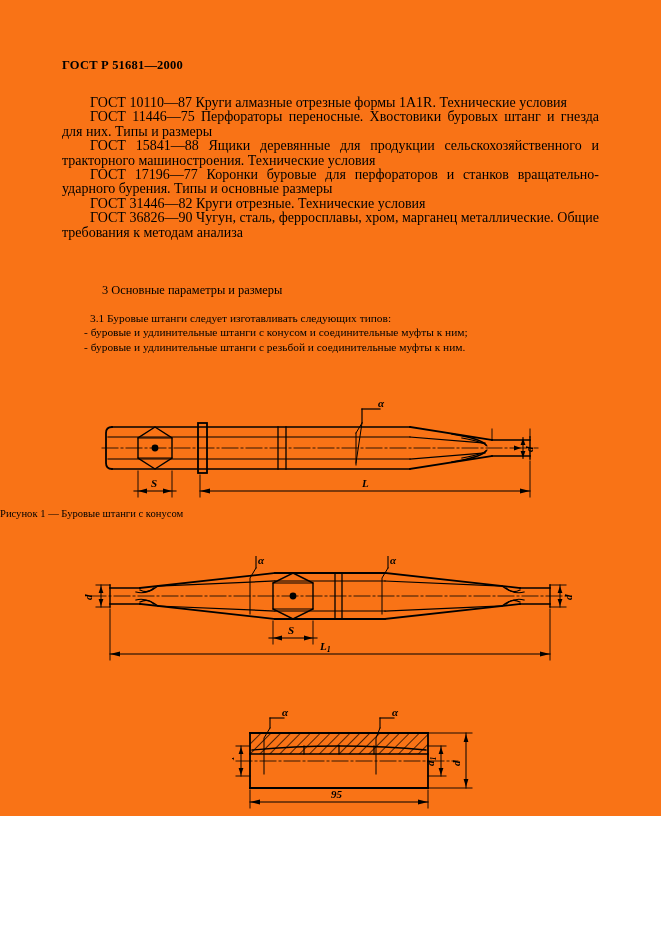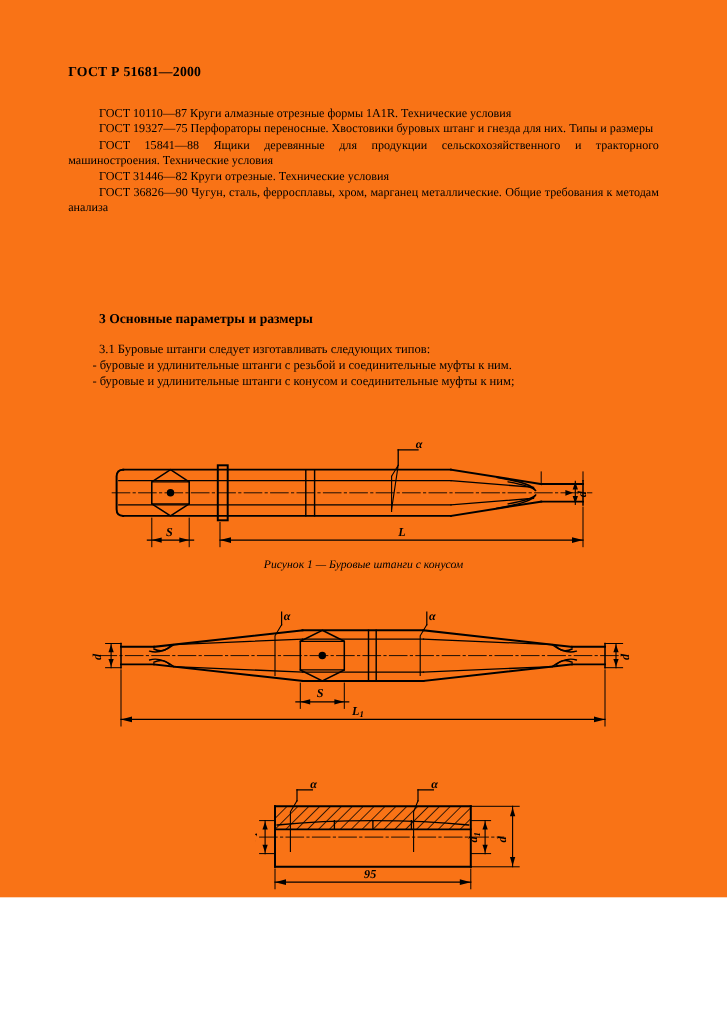--- a/index.html
+++ b/index.html
@@ -36,7 +36,7 @@
     left: 62px;
     top: 96px;
     width: 537px;
-    font-size: 11px;
+    font-size: 14px;
     line-height: 14.4px;
     text-align: justify;
   }

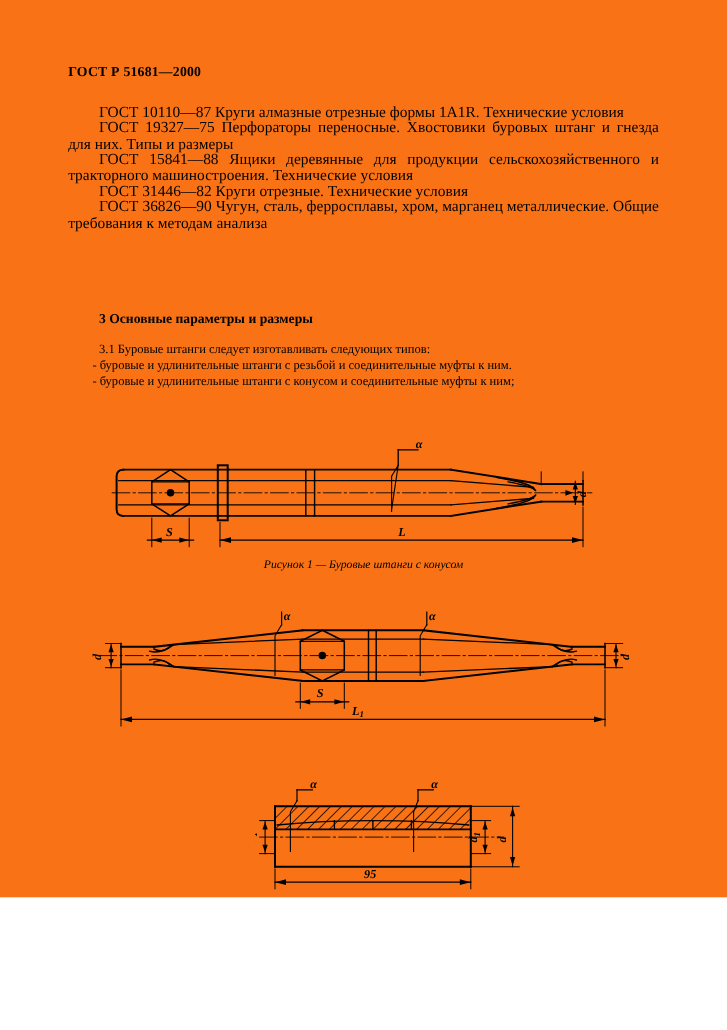--- a/index.html
+++ b/index.html
@@ -106,7 +106,7 @@
 
   <div class="body-block">
     <p class="para">ГОСТ 10110—87 Круги алмазные отрезные формы 1А1R. Технические условия</p>
-    <p class="para">ГОСТ 19327—75 Перфораторы переносные. Хвостовики буровых штанг и гнезда для них. Типы и размеры</p>
+    <p class="para">ГОСТ 11446—75 Перфораторы переносные. Хвостовики буровых штанг и гнезда для них. Типы и размеры</p>
     <p class="para">ГОСТ 15841—88 Ящики деревянные для продукции сельскохозяйственного и тракторного машиностроения. Технические условия</p>
     <p class="para">ГОСТ 31446—82 Круги отрезные. Технические условия</p>
     <p class="para">ГОСТ 36826—90 Чугун, сталь, ферросплавы, хром, марганец металлические. Общие требования к методам анализа</p>

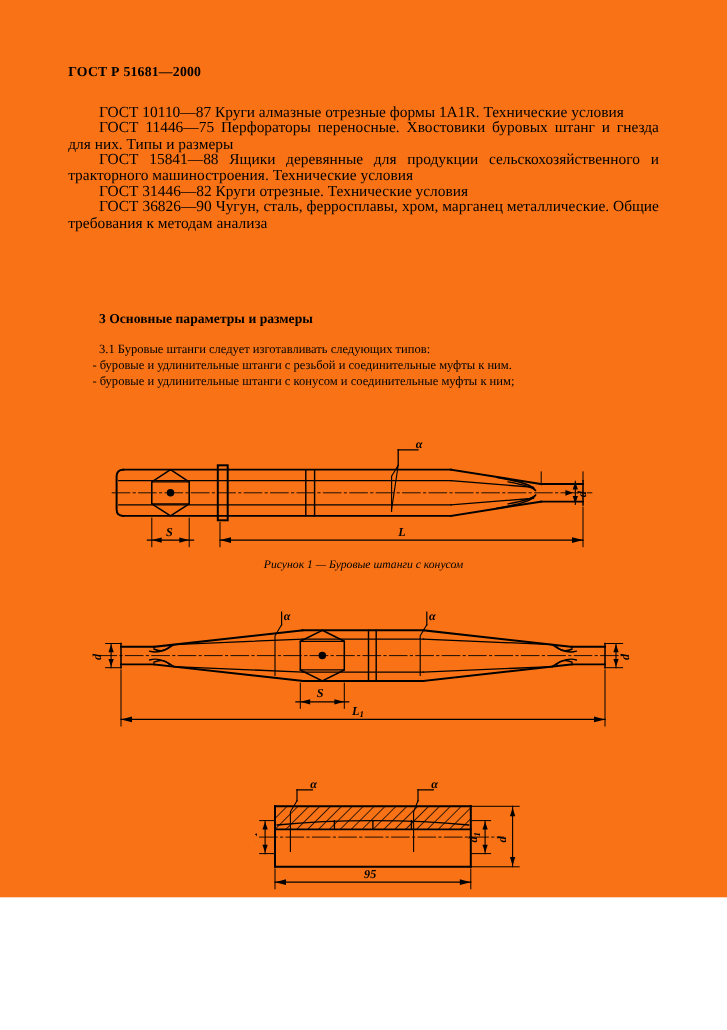--- a/index.html
+++ b/index.html
@@ -108,6 +108,7 @@
     <p class="para">ГОСТ 10110—87 Круги алмазные отрезные формы 1А1R. Технические условия</p>
     <p class="para">ГОСТ 11446—75 Перфораторы переносные. Хвостовики буровых штанг и гнезда для них. Типы и размеры</p>
     <p class="para">ГОСТ 15841—88 Ящики деревянные для продукции сельскохозяйственного и тракторного машиностроения. Технические условия</p>
+    <p class="para">ГОСТ 17196—77 Коронки буровые для перфораторов и станков вращательно-ударного бурения. Типы и основные размеры</p>
     <p class="para">ГОСТ 31446—82 Круги отрезные. Технические условия</p>
     <p class="para">ГОСТ 36826—90 Чугун, сталь, ферросплавы, хром, марганец металлические. Общие требования к методам анализа</p>
   </div>

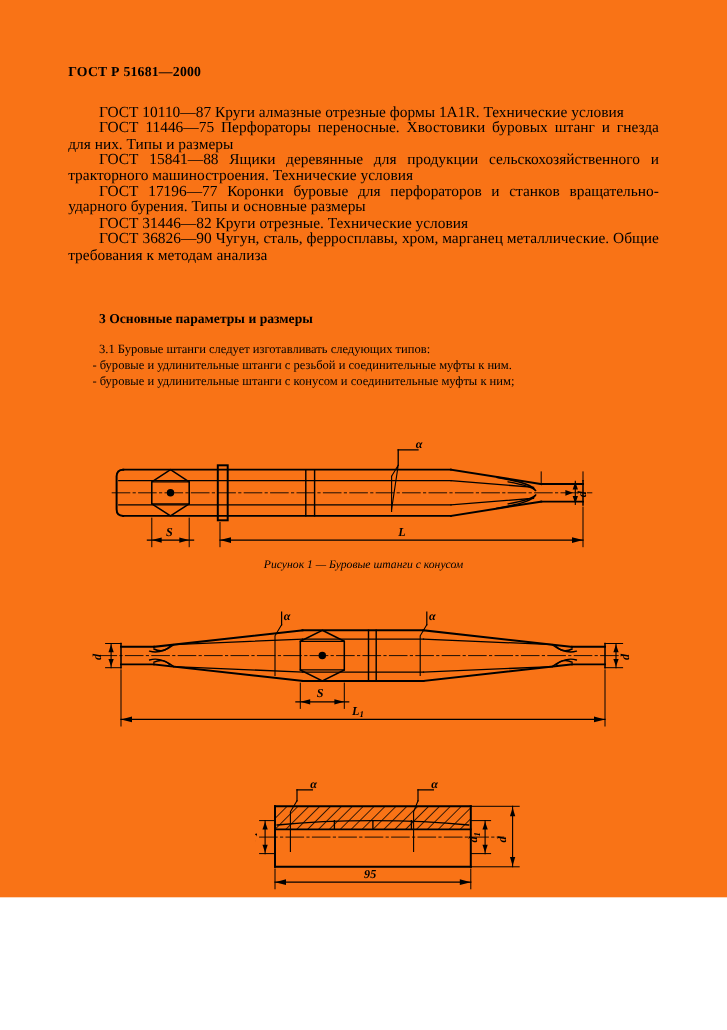--- a/index.html
+++ b/index.html
@@ -51,10 +51,10 @@
   
   .section-heading {
     position: absolute;
-    left: 90px;
+    left: 102px;
     top: 283px;
     font-size: 12.4px;
-    font-weight: bold;
+    font-weight: normal;
   }
 
   .body-block-2 {

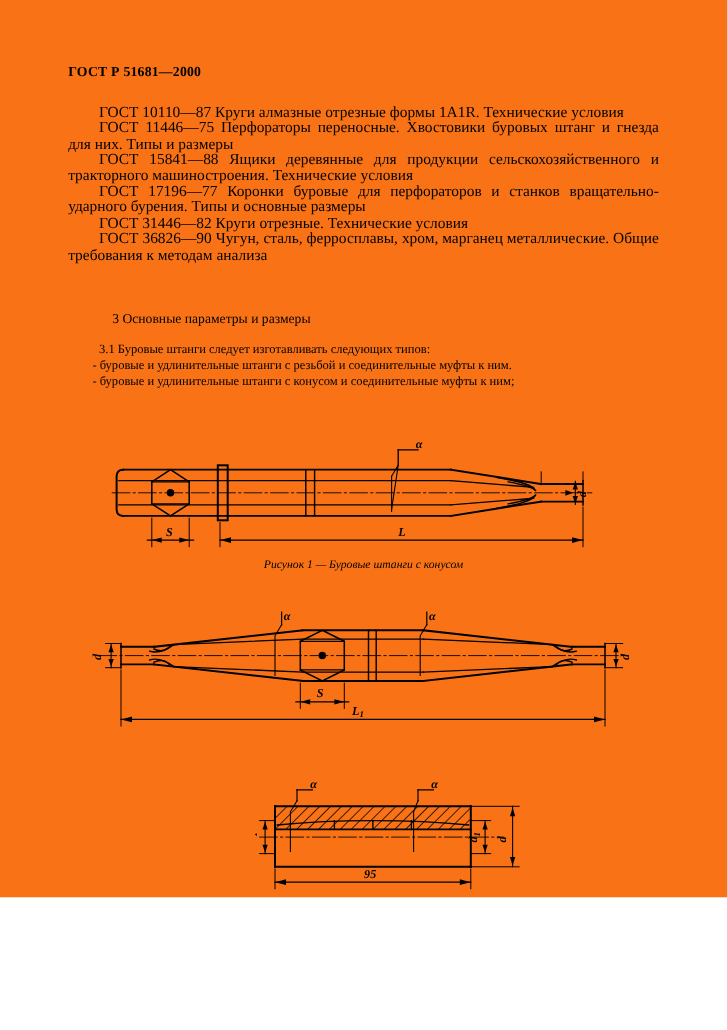--- a/index.html
+++ b/index.html
@@ -117,8 +117,8 @@
 
   <div class="body-block-2">
     <p class="para">3.1 Буровые штанги следует изготавливать следующих типов:</p>
+    <p class="para dash">- буровые и удлинительные штанги с конусом и соединительные муфты к ним;</p>
     <p class="para dash">- буровые и удлинительные штанги с резьбой и соединительные муфты к ним.</p>
-    <p class="para dash">- буровые и удлинительные штанги с конусом и соединительные муфты к ним;</p>
   </div>
 
   <div class="figure" style="left:100px; top:393px;">

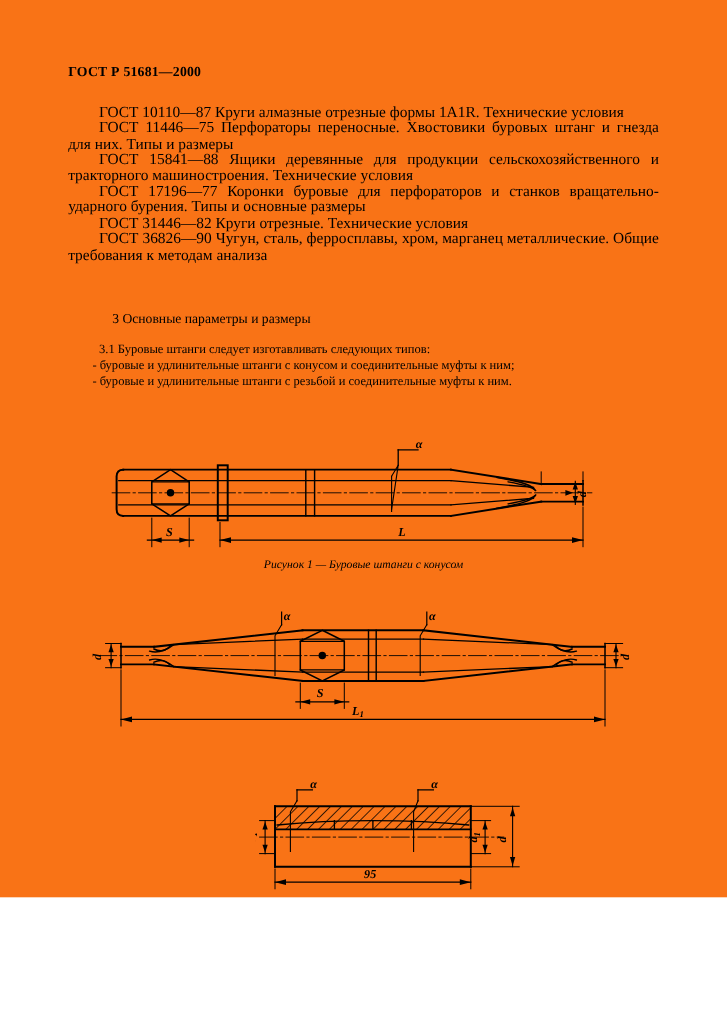--- a/index.html
+++ b/index.html
@@ -71,10 +71,8 @@
   .fig-caption {
     position: absolute;
     font-size: 10.6px;
-    text-align: center;
     width: 100%;
     left: 0;
-    font-style: italic;
   }
 
   

